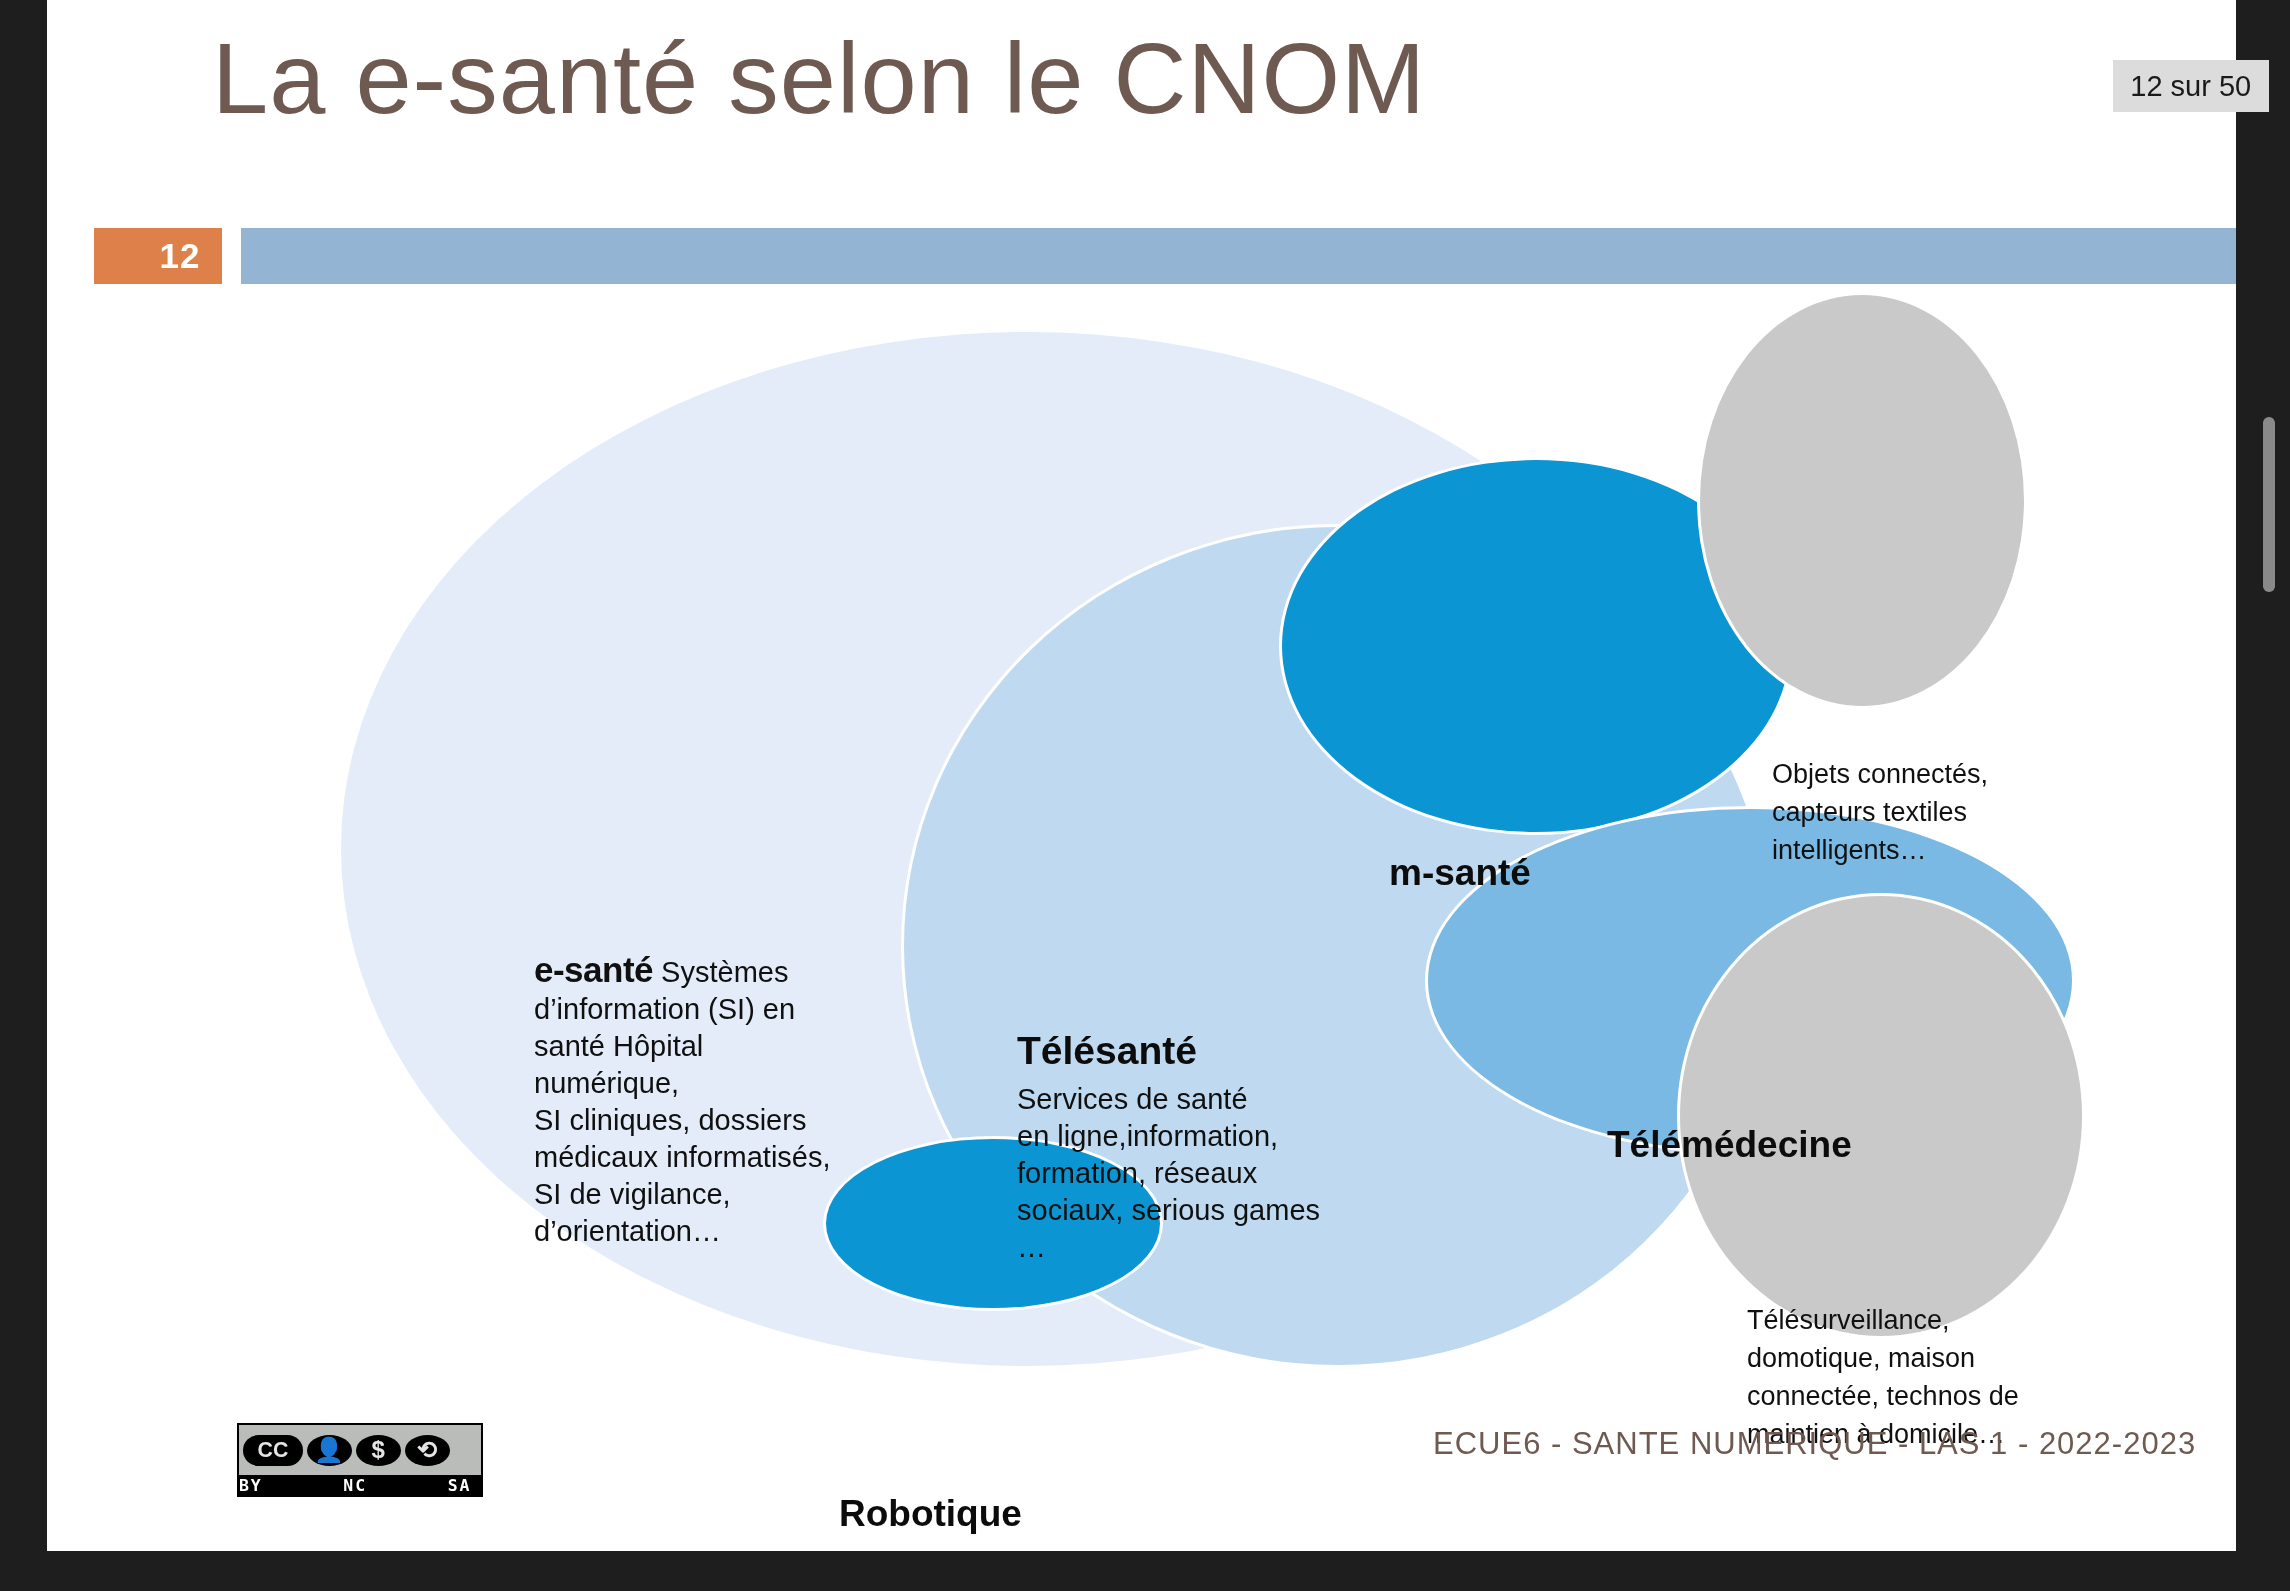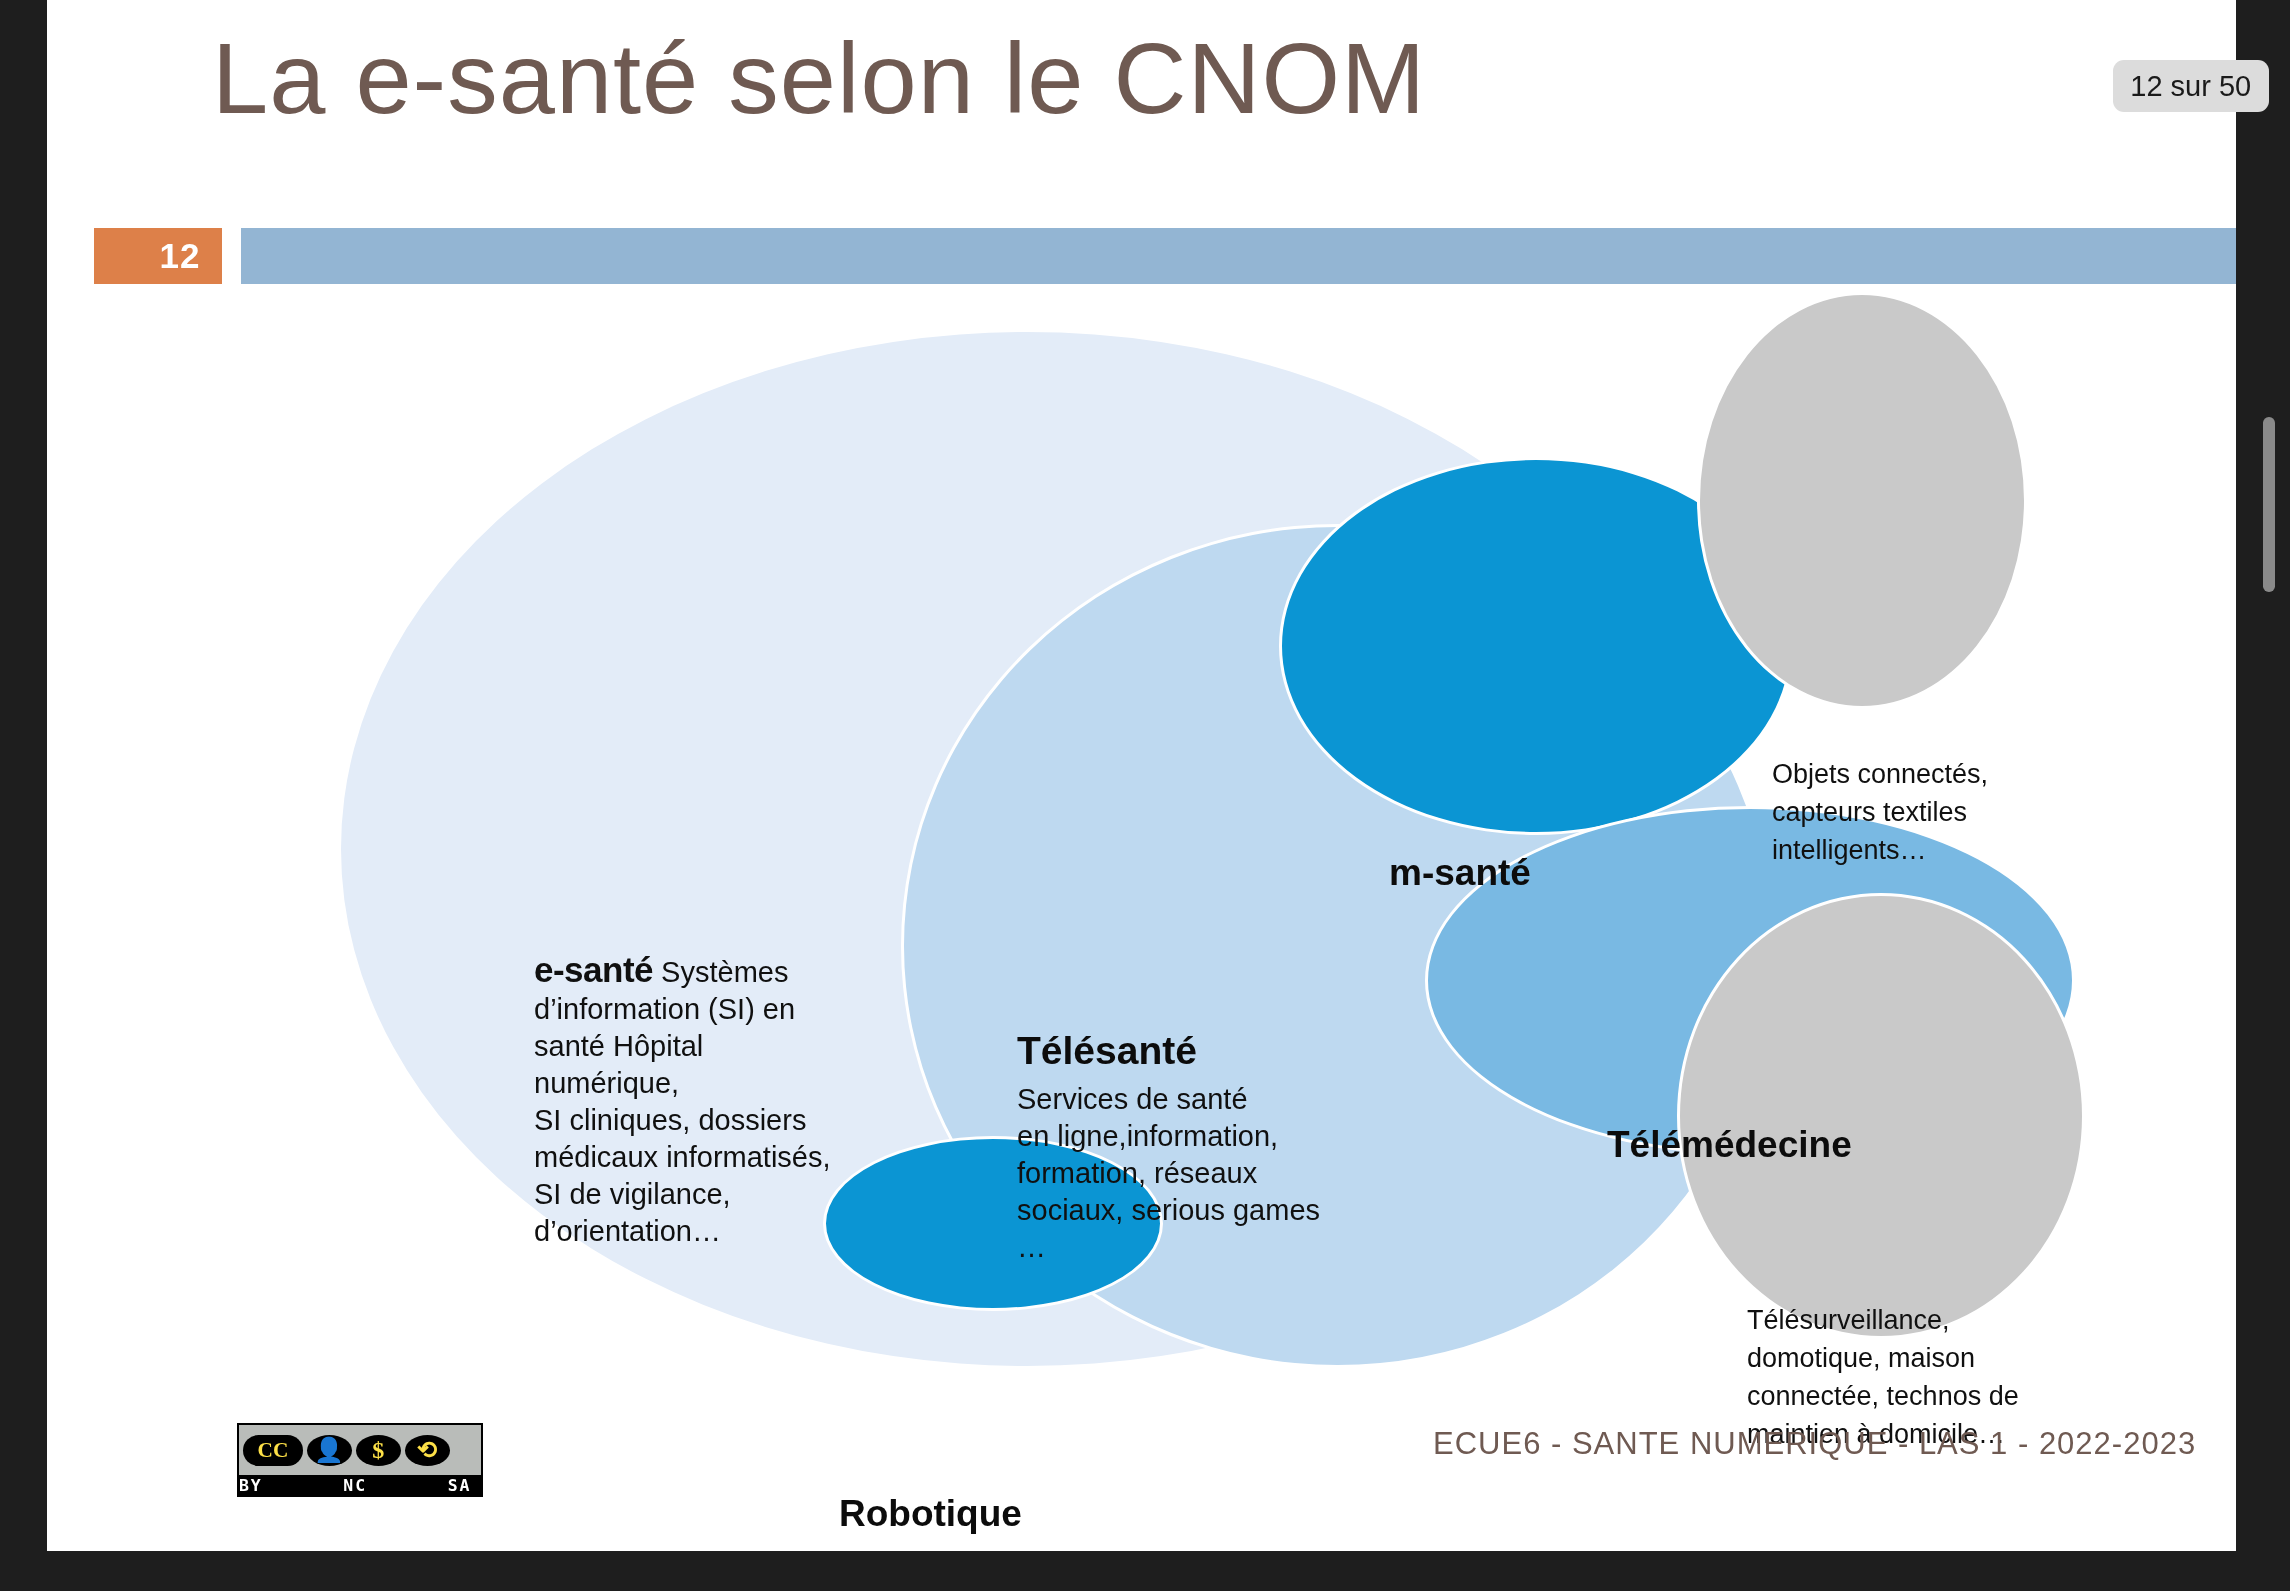--- a/index.html
+++ b/index.html
@@ -233,7 +233,7 @@
     color: #1a1a1a;
     font-size: 29px;
     padding: 9.7px 17.5px;
-    border-radius: 11px;
+    border-radius: 0;
     white-space: nowrap;
     z-index: 50;
   }

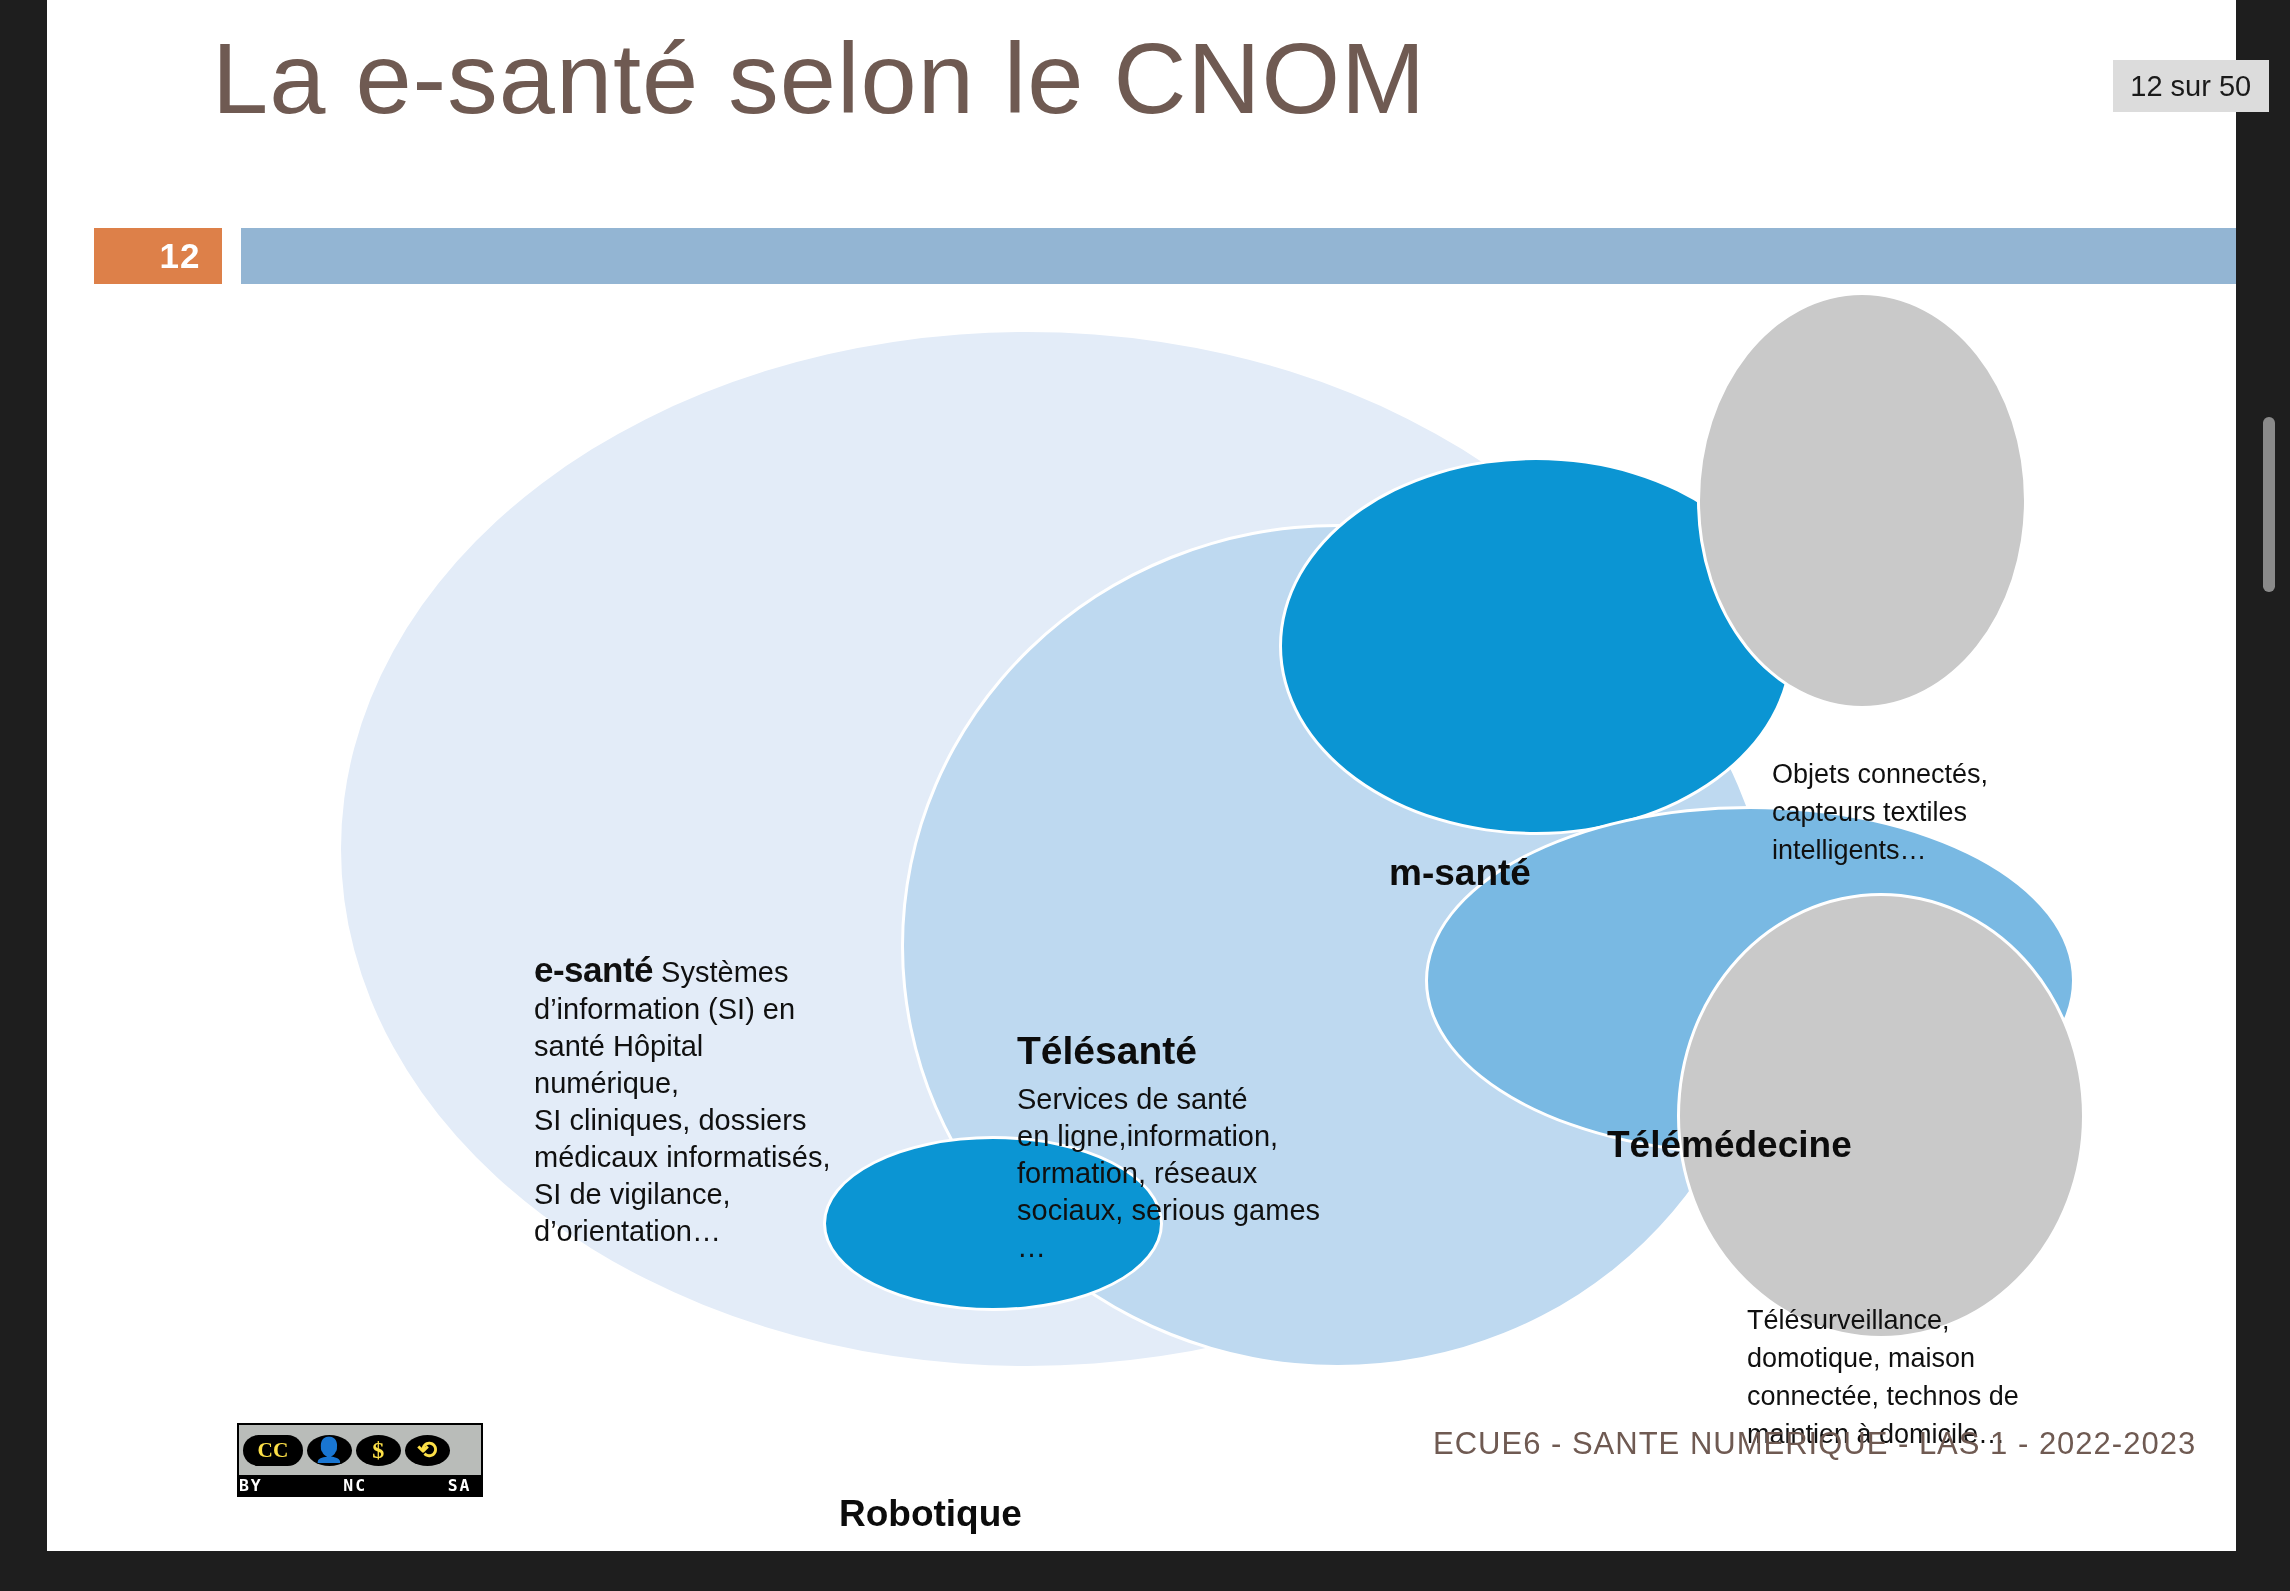--- a/index.html
+++ b/index.html
@@ -199,13 +199,13 @@
     width: 45px; height: 31px;
     border-radius: 50%;
     background: #000;
-    color: #fde047;
+    color: #e5e5e5;
     font-size: 24px;
     font-weight: 700;
     display: flex;
     align-items: center;
     justify-content: center;
-    font-family: Liberation Serif, serif;
+    font-family: Liberation Sans, sans-serif;
   }
   .cc-glyph.wide { width: 60px; border-radius: 30px; font-size: 21.3px; }
   #cc-badge-labels {

